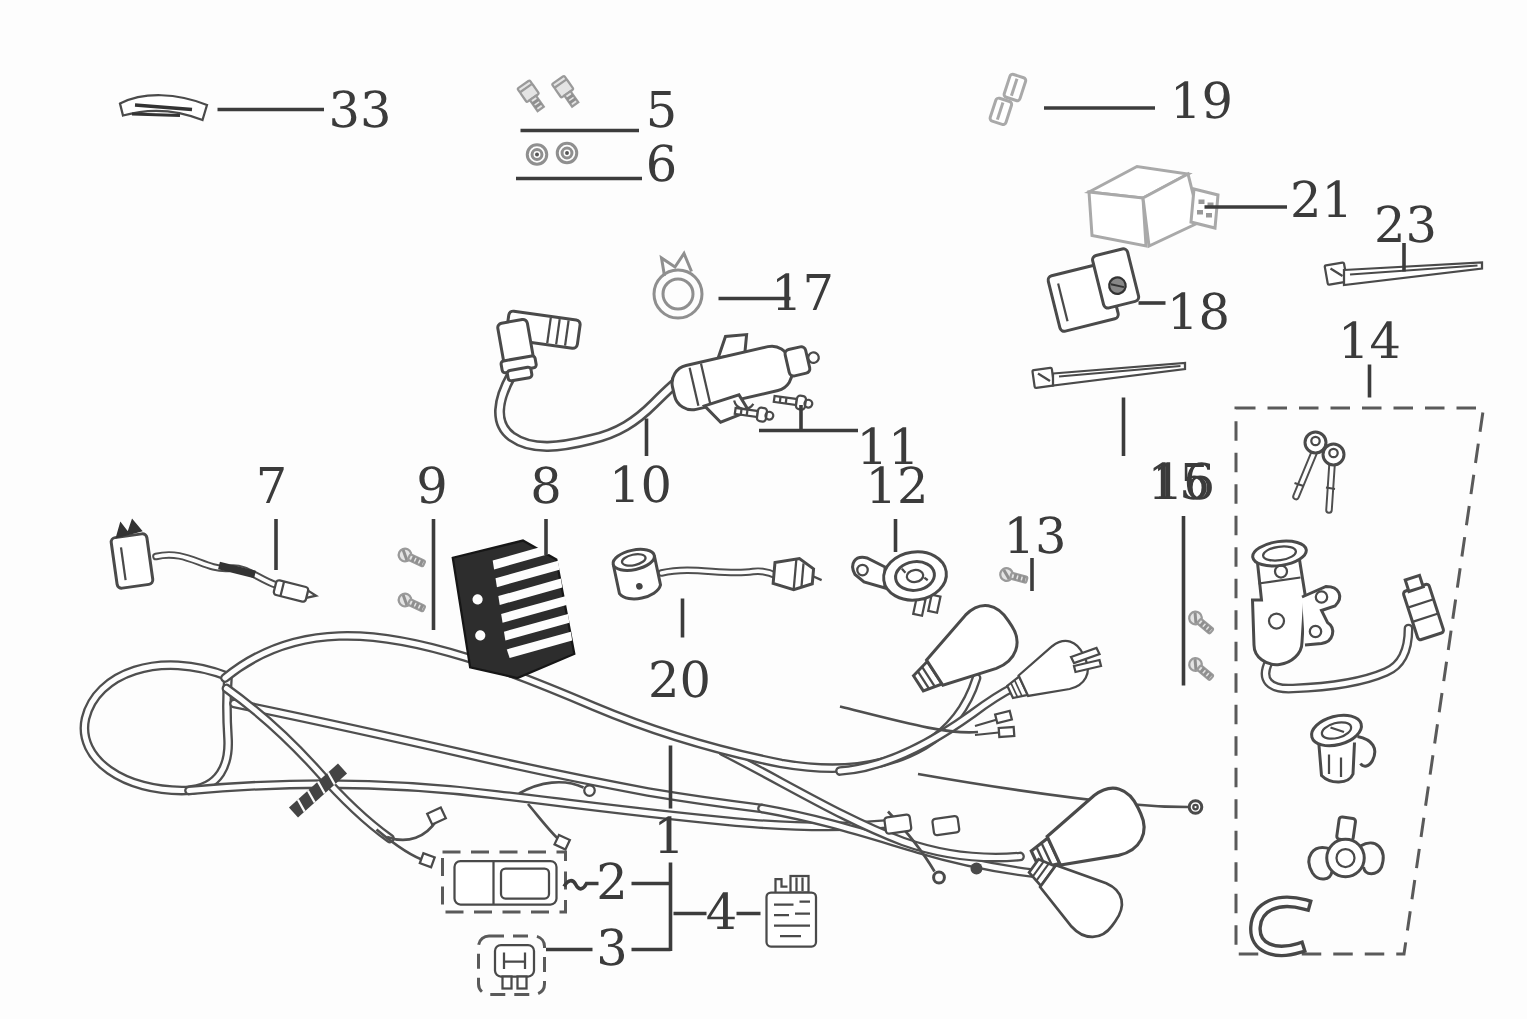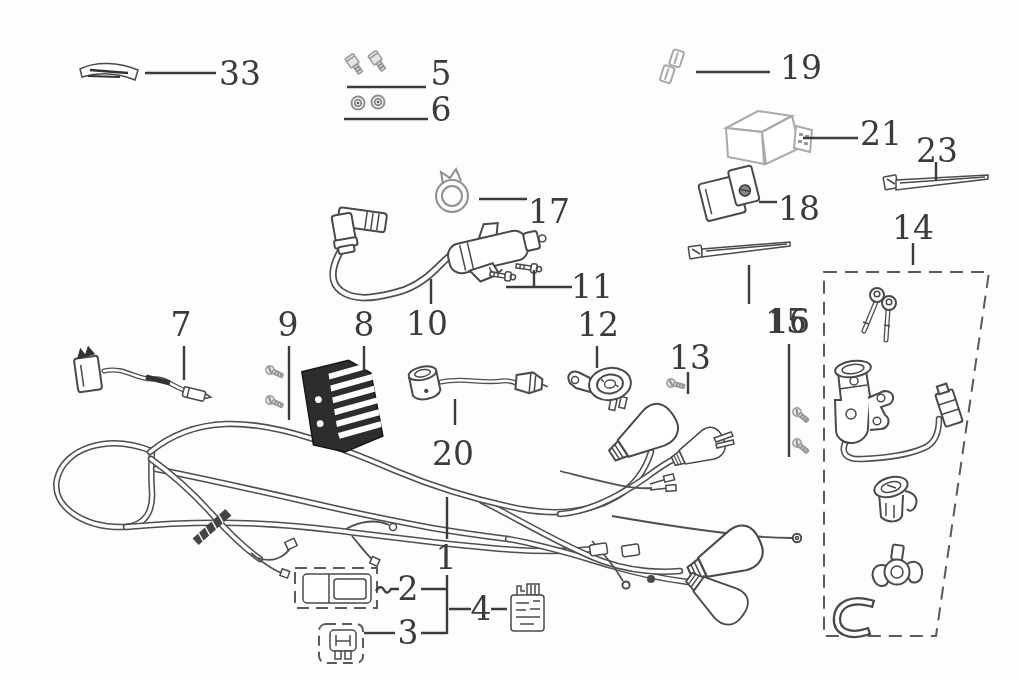--- a/index.html
+++ b/index.html
@@ -429,7 +429,7 @@
       <div class="part-label" style="left: 913px; top: 227px;">14</div>
       <div class="part-label" style="left: 786px; top: 321px;">15</div>
       <div class="part-label" style="left: 749px; top: 321px; margin-left: 40px;">16</div>
-      <div class="part-label" style="left: 549px; top: 195px; margin-top: 16px;">17</div>
+      <div class="part-label" style="left: 535px; top: 195px;">17</div>
       <div class="part-label" style="left: 799px; top: 208px;">18</div>
       <div class="part-label" style="left: 801px; top: 67px;">19</div>
       <div class="part-label" style="left: 453px; top: 437px; margin-top: 16px;">20</div>

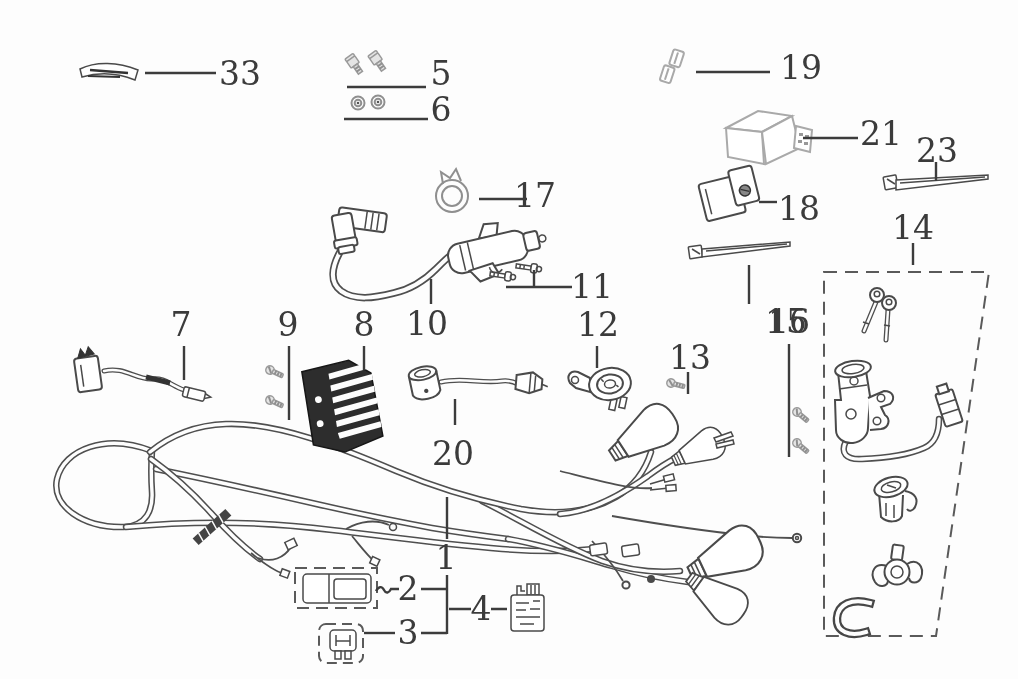--- a/index.html
+++ b/index.html
@@ -423,7 +423,7 @@
       <div class="part-label" style="left: 364px; top: 324px;">8</div>
       <div class="part-label" style="left: 288px; top: 324px;">9</div>
       <div class="part-label" style="left: 427px; top: 323px;">10</div>
-      <div class="part-label" style="left: 592px; top: 286px;">11</div>
+      <div class="part-label" style="left: 592px; top: 298px;">11</div>
       <div class="part-label" style="left: 598px; top: 324px;">12</div>
       <div class="part-label" style="left: 690px; top: 357px;">13</div>
       <div class="part-label" style="left: 913px; top: 227px;">14</div>

